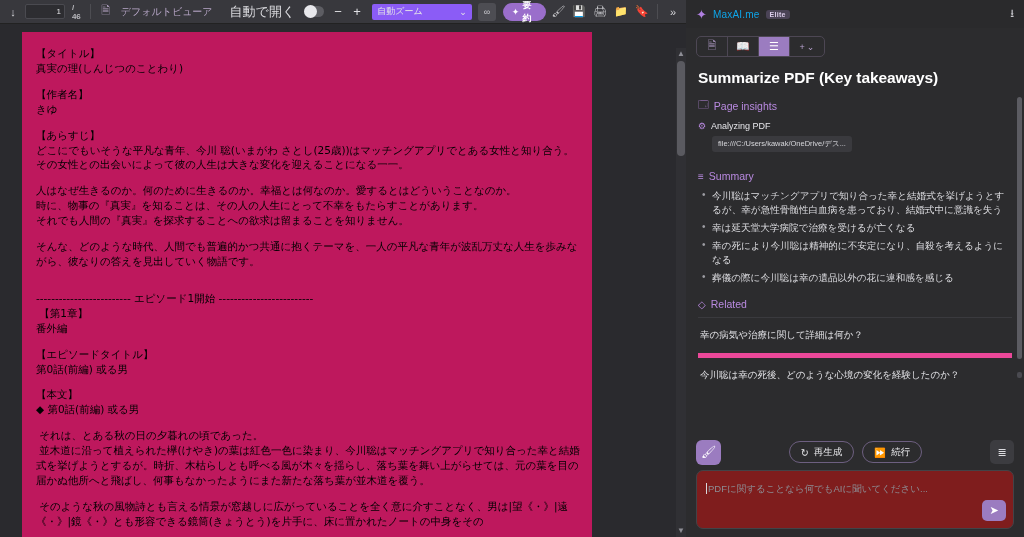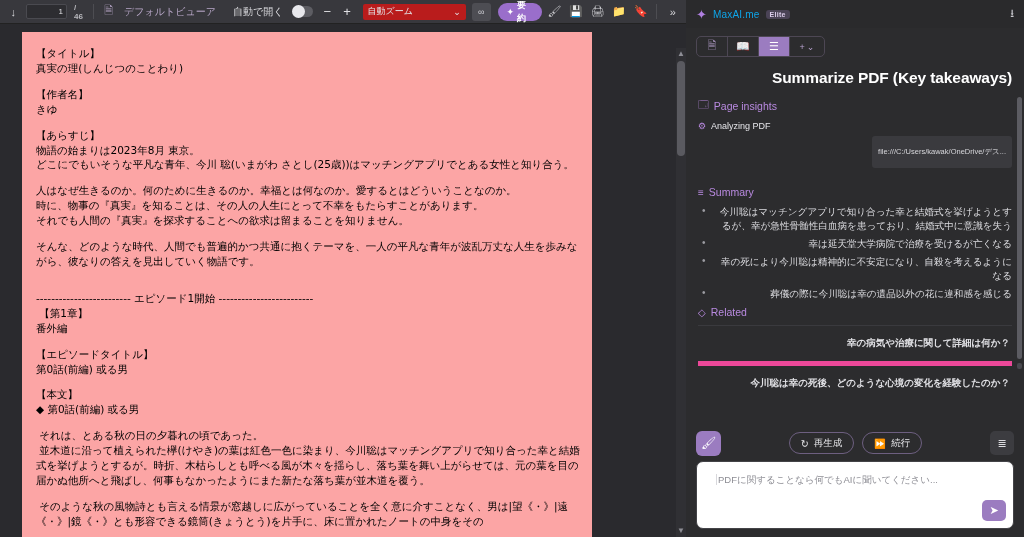--- a/index.html
+++ b/index.html
@@ -29,7 +29,7 @@
   .pagetotal { color: #b8b8bd; font-size: 8px; margin-left: 4px; font-weight: bold; }
   .tb-sep { width: 1px; height: 15px; background: #4d4d52; margin: 0 3px; }
   .viewer-label { color: #b9a8c9; font-size: 10px; margin-left: 3px; white-space: nowrap; text-align: center; }
-  .auto-open { color: #dcdce0; font-size: 10px; margin-left: 14px; white-space: nowrap; }
+  .auto-open { color: #dcdce0; font-size: 13px; margin-left: 14px; white-space: nowrap; }
   .toggle {
     width: 22px; height: 11px; border-radius: 6px; background: #5d5d63;
     margin-left: 6px; position: relative; cursor: pointer;

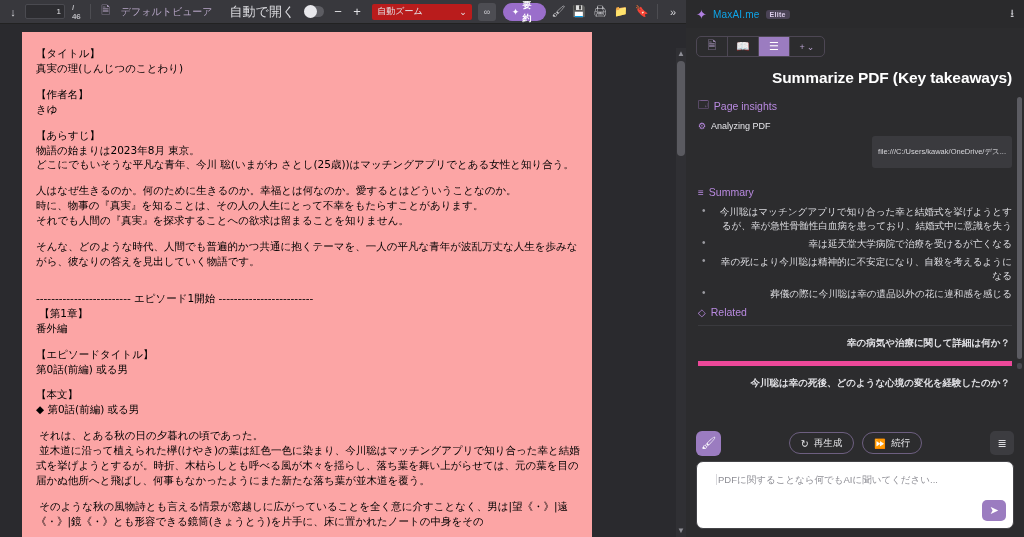--- a/index.html
+++ b/index.html
@@ -40,7 +40,7 @@
   }
   .zoom-btn { color: #e0e0e4; font-size: 13px; width: 18px; text-align: center; cursor: pointer; }
   .zoom-select {
-    height: 16px; width: 110px; background: #b91c1c; border: none; border-radius: 2px;
+    height: 16px; width: 110px; background: #8b5cf6; border: none; border-radius: 2px;
     color: #e4e4e8; font-size: 9px; padding: 0 5px; display: flex; align-items: center;
     justify-content: space-between; cursor: pointer; margin-left: 4px;
   }

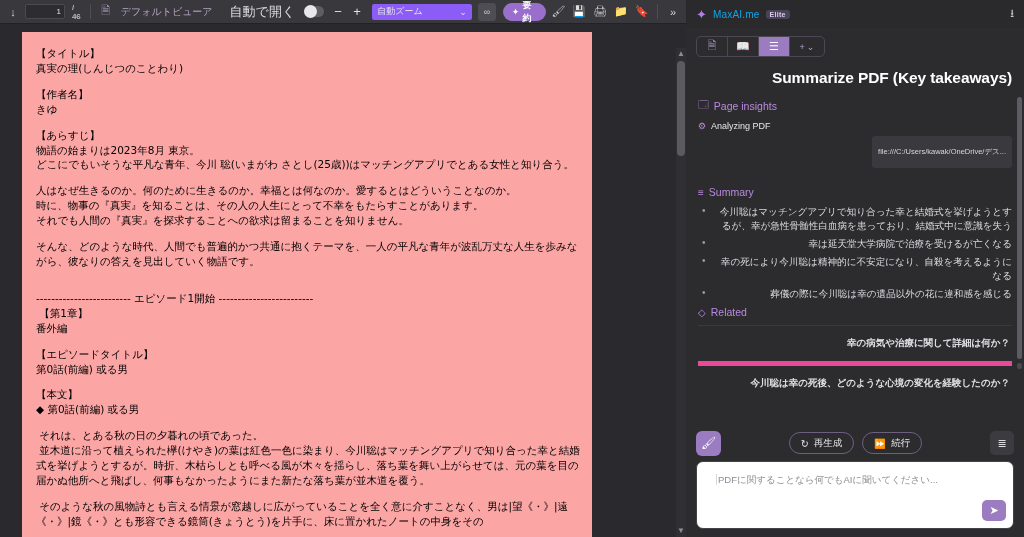--- a/index.html
+++ b/index.html
@@ -57,7 +57,7 @@
 
   .pdf-scroll { flex: 1; overflow: hidden; position: relative; padding: 8px 0 0 0; display:flex; }
   .page {
-    width: 570px; margin-left: 22px; background: #fca5a5; color: #000;
+    width: 570px; margin-left: 22px; background: #be185d; color: #000;
     padding: 14px 12px 0 14px; font-size: 10.5px; line-height: 1.42;
     font-family: "DejaVu Sans", sans-serif;
     height: 100%; overflow: hidden;

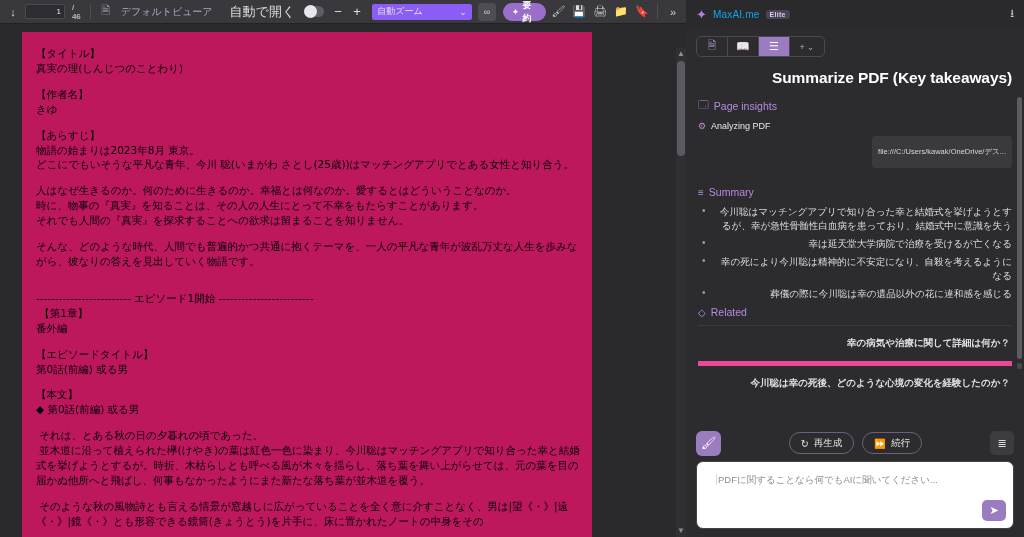--- a/index.html
+++ b/index.html
@@ -96,7 +96,7 @@
   .tab.active { background: #9b7cc0; color: #fff; }
   .tab.plus { width: 34px; gap: 2px; font-size: 9px; border-right: none; }
 
-  .content-scroll { flex: 1; overflow: hidden; padding: 4px 12px 0 12px; position: relative; text-align: right; }
+  .content-scroll { flex: 1; overflow: hidden; padding: 4px 12px 0 12px; position: relative; }
   .sum-title { color: #ffffff; font-size: 15.5px; font-weight: bold; margin: 4px 0 10px 0; letter-spacing: -.1px; }
   .sec-head { display: flex; align-items: center; gap: 5px; color: #b98ae0; font-size: 10.5px; margin-bottom: 7px; }
   .sec-icon { font-size: 10px; }

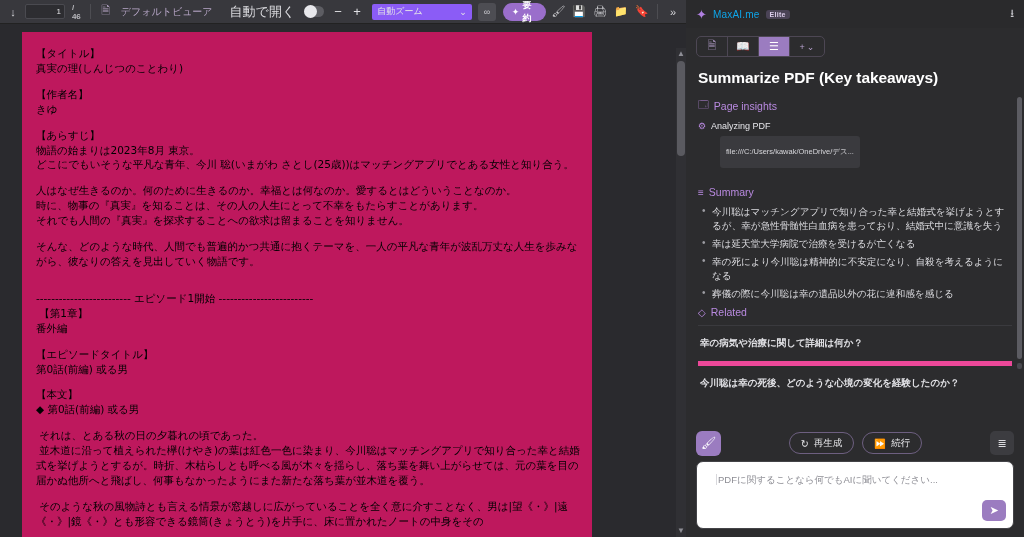--- a/index.html
+++ b/index.html
@@ -205,7 +205,6 @@
           <p>きゆ</p>
           <div class="gap"></div>
           <p>【あらすじ】</p>
-          <p>物語の始まりは2023年8月 東京。</p>
           <p>どこにでもいそうな平凡な青年、今川 聡(いまがわ さとし(25歳))はマッチングアプリでとある女性と知り合う。</p>
           <div class="gap"></div>
           <p>人はなぜ生きるのか。何のために生きるのか。幸福とは何なのか。愛するとはどういうことなのか。</p>

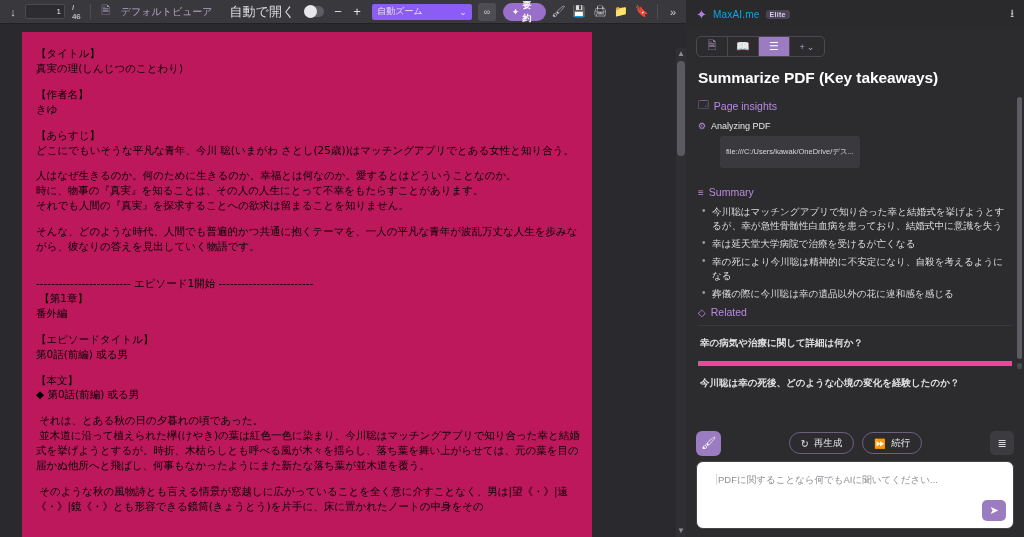--- a/index.html
+++ b/index.html
@@ -104,7 +104,7 @@
   .gear-sm { color: #b98ae0; font-size: 9px; }
   .file-chip {
     background: #3a3a3e; border-radius: 3px; color: #d6d6da; font-size: 7.5px;
-    padding: 11px 6px; display: inline-block; margin-left: 22px; max-width: 200px;
+    padding: 3px 6px; display: inline-block; margin-left: 14px; max-width: 200px;
     overflow: hidden; text-overflow: ellipsis; white-space: nowrap;
   }
   .kt-head { color: #fff; font-size: 10px; font-weight: bold; margin: 12px 0 9px 0; }

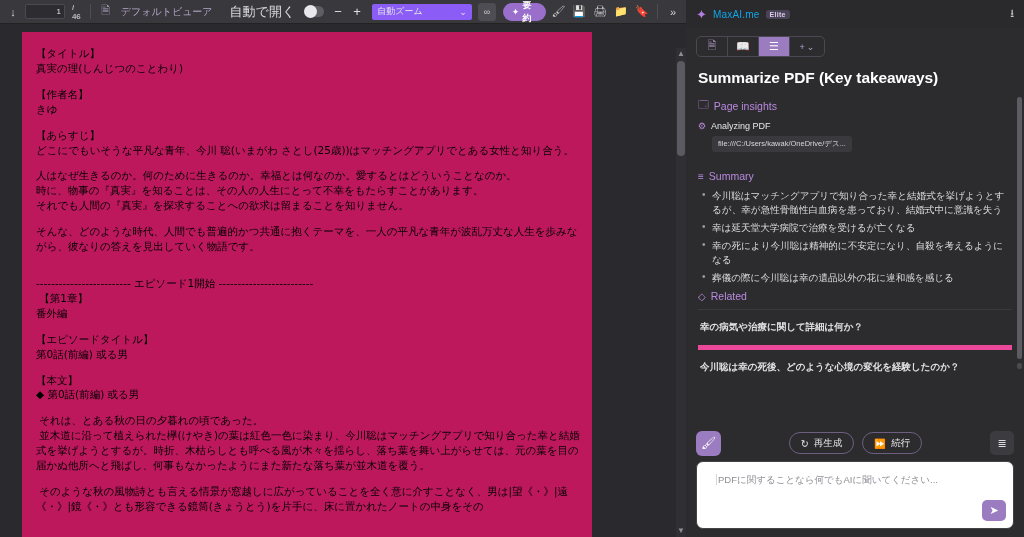--- a/index.html
+++ b/index.html
@@ -206,6 +206,7 @@
           <div class="gap"></div>
           <p>【あらすじ】</p>
           <p>どこにでもいそうな平凡な青年、今川 聡(いまがわ さとし(25歳))はマッチングアプリでとある女性と知り合う。</p>
+          <p>その女性との出会いによって彼の人生は大きな変化を迎えることになる一一。</p>
           <div class="gap"></div>
           <p>人はなぜ生きるのか。何のために生きるのか。幸福とは何なのか。愛するとはどういうことなのか。</p>
           <p>時に、物事の『真実』を知ることは、その人の人生にとって不幸をもたらすことがあります。</p>

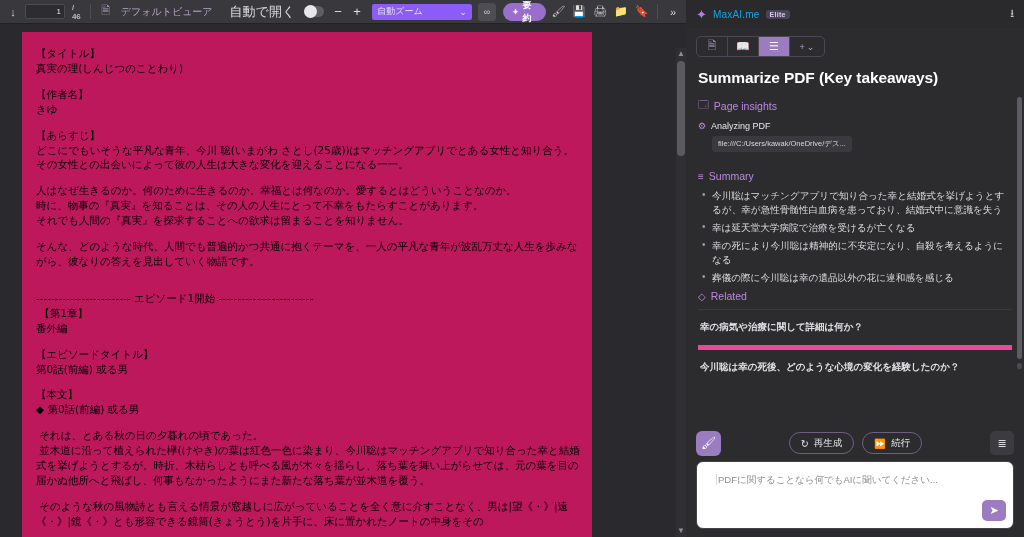--- a/index.html
+++ b/index.html
@@ -108,7 +108,7 @@
     overflow: hidden; text-overflow: ellipsis; white-space: nowrap;
   }
   .kt-head { color: #fff; font-size: 10px; font-weight: bold; margin: 12px 0 9px 0; }
-  ul.bullets { list-style: none; padding: 0; margin: 0 0 6px 0; }
+  ul.bullets { list-style: none; padding: 0; margin: 0 0 14px 0; }
   ul.bullets li {
     color: #dddde1; font-size: 9.6px; line-height: 1.45; margin-bottom: 4px;
     padding-left: 14px; position: relative;

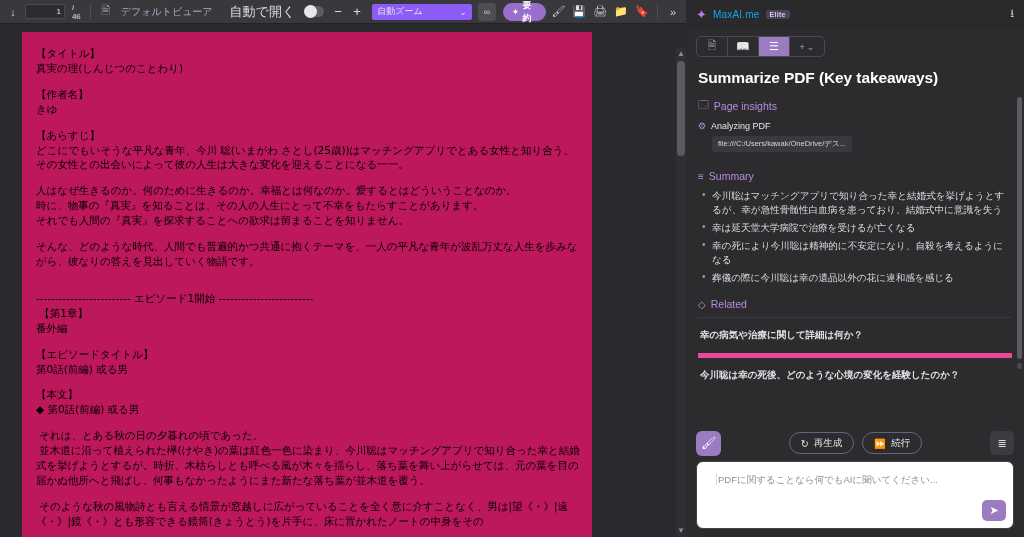--- a/index.html
+++ b/index.html
@@ -116,7 +116,7 @@
   ul.bullets li::before {
     content: "\2022"; position: absolute; left: 4px; top: -1px; color: #9c9ca2; font-size: 10px;
   }
-  .related-list { margin-top: 2px; font-weight: bold; }
+  .related-list { margin-top: 2px; }
   .related-item {
     color: #e2e2e6; font-size: 9.5px; padding: 11px 2px; border-top: 5px solid #ec4899;
     cursor: pointer;

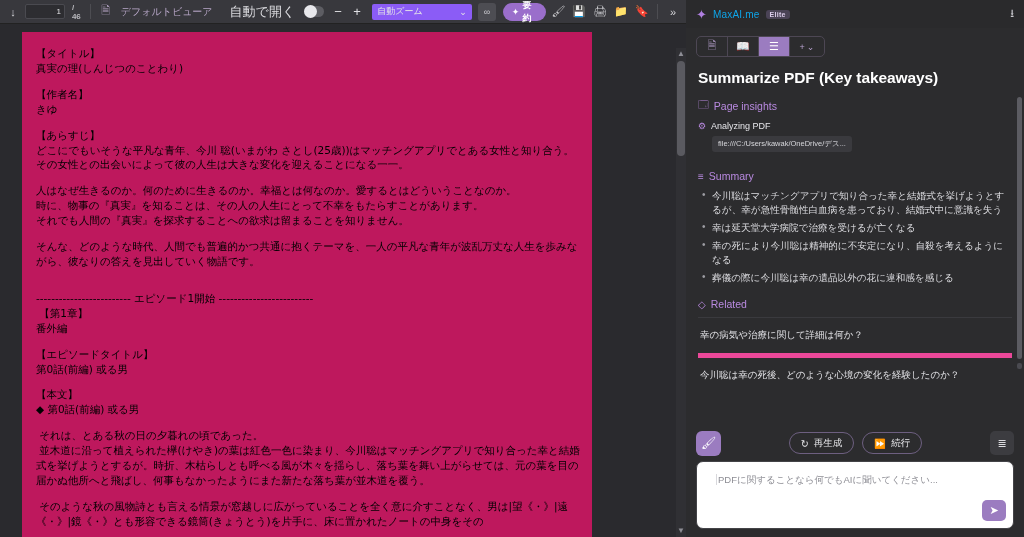--- a/index.html
+++ b/index.html
@@ -147,8 +147,8 @@
   }
   .input-wrap { padding: 0 10px 8px 10px; flex-shrink: 0; }
   .input-box {
-    height: 68px; background: #ffffff; border: 1px solid #434347; border-radius: 7px;
-    position: relative; padding: 7px 19px;
+    height: 59px; background: #7f1d1d; border: 1px solid #434347; border-radius: 7px;
+    position: relative; padding: 7px 9px;
   }
   .input-ph { color: #8d8d94; font-size: 9.5px; }
   .caret { display:inline-block; width:1px; height:11px; background:#d8d8dc; vertical-align:-2px; margin-right:1px;}

